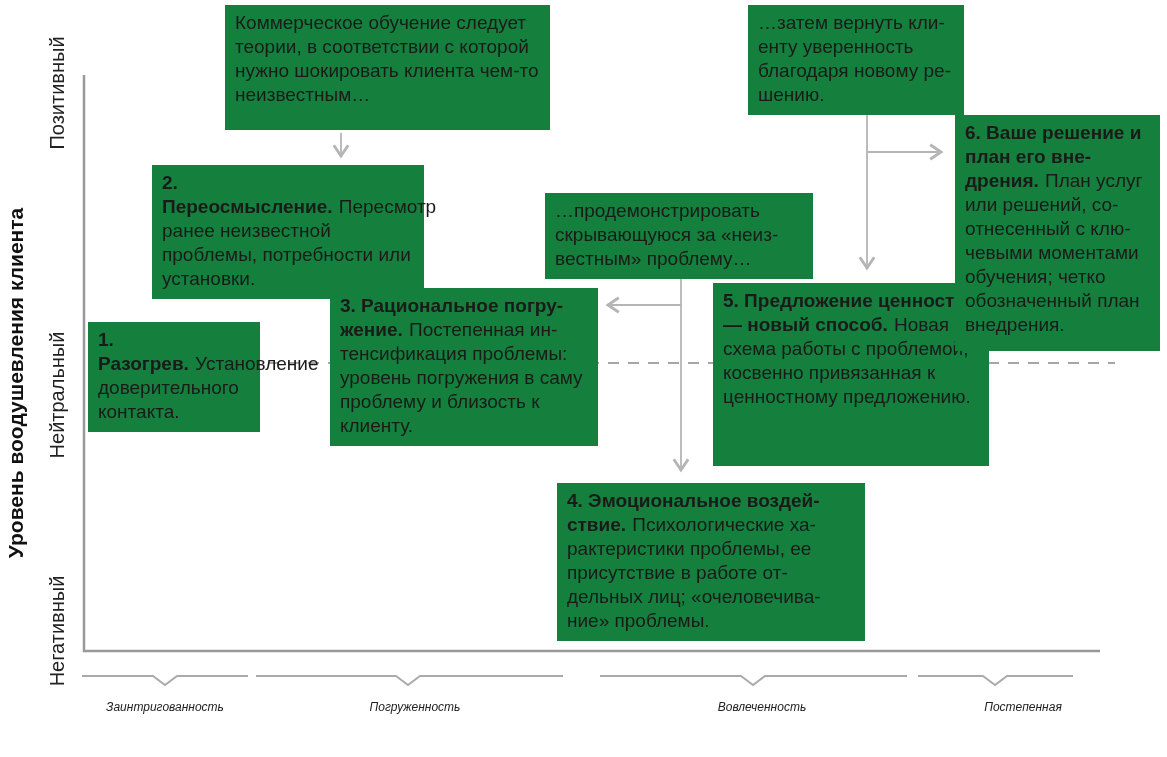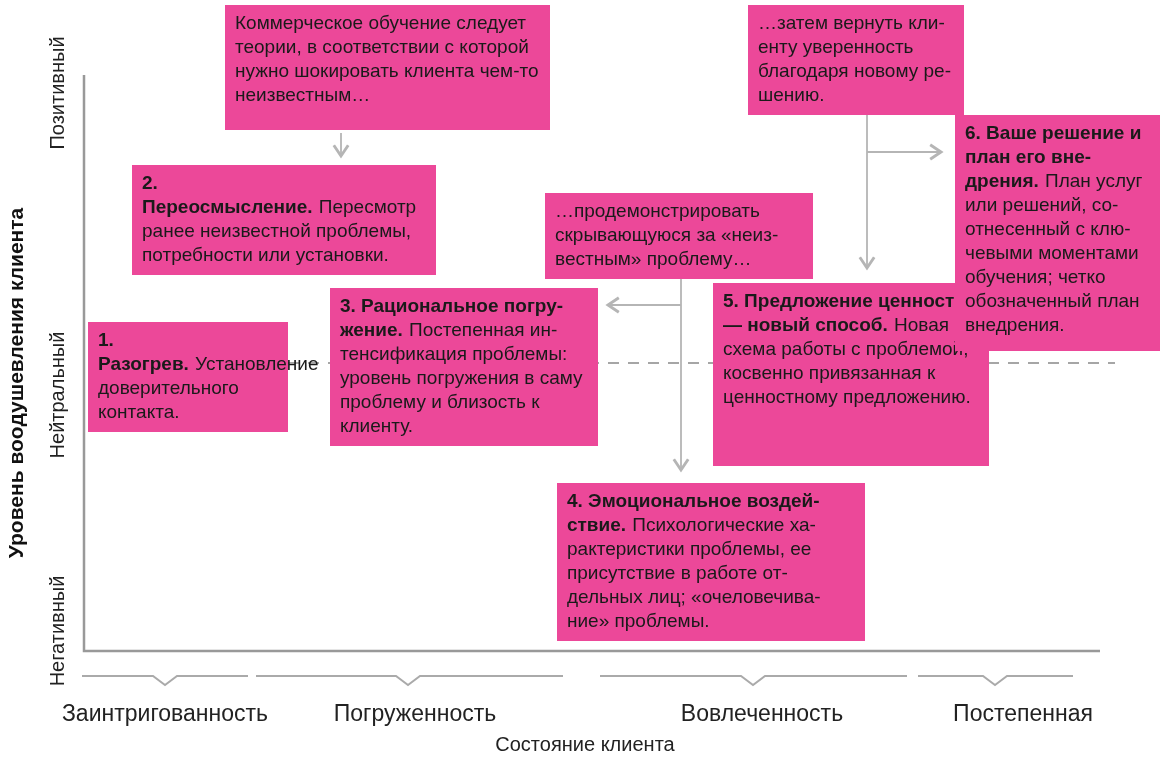--- a/index.html
+++ b/index.html
@@ -15,7 +15,7 @@
   .box{
     position:absolute;
     z-index:2;
-    background:#ec4899;
+    background:#15803d;
     padding:6px 10px 8px 10px;
     font-size:19px;
     line-height:24px;

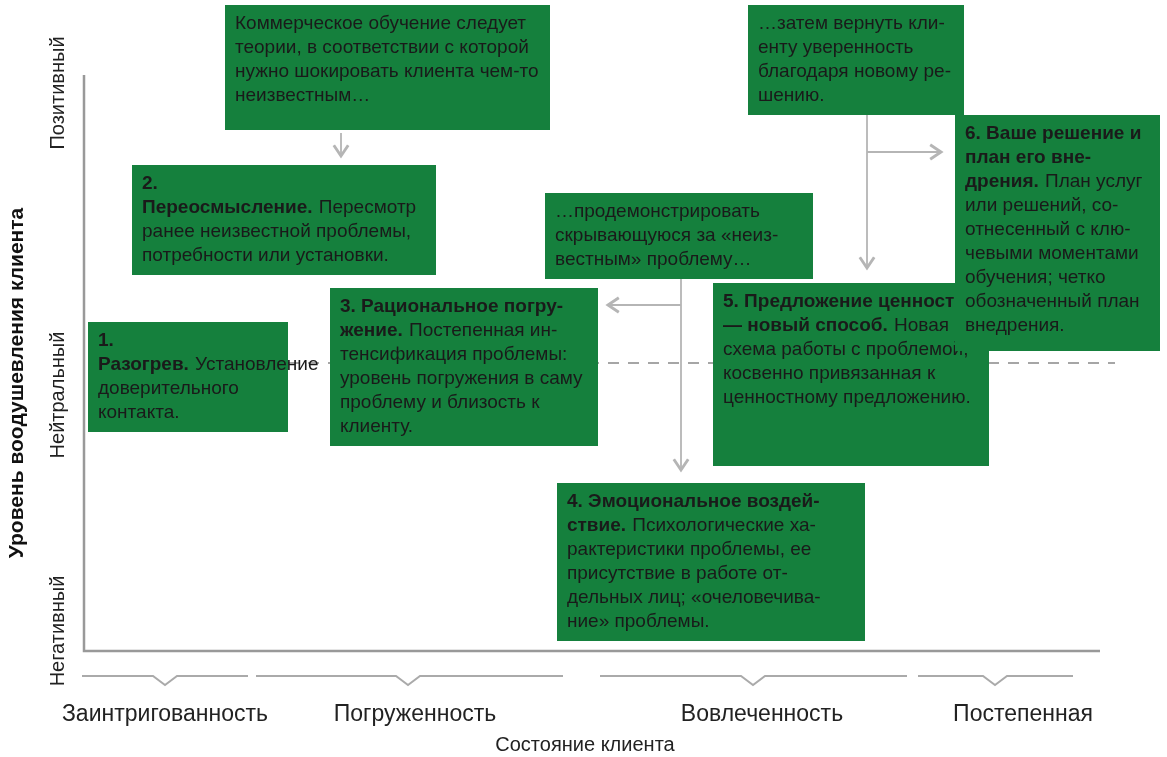--- a/index.html
+++ b/index.html
@@ -25,7 +25,7 @@
   .step-title{font-weight:bold;margin-right:0.33em;}
   .a1{left:225px;top:5px;width:325px;min-height:125px;}
   .a2{left:748px;top:5px;width:216px;min-height:96px;}
-  .s2{left:132px;top:165px;width:304px;min-height:104px;}
+  .s2{left:152px;top:165px;width:272px;min-height:104px;}
   .s1{left:88px;top:322px;width:200px;min-height:110px;}
   .s3{left:330px;top:288px;width:268px;min-height:158px;}
   .a3{left:545px;top:193px;width:268px;min-height:81px;}

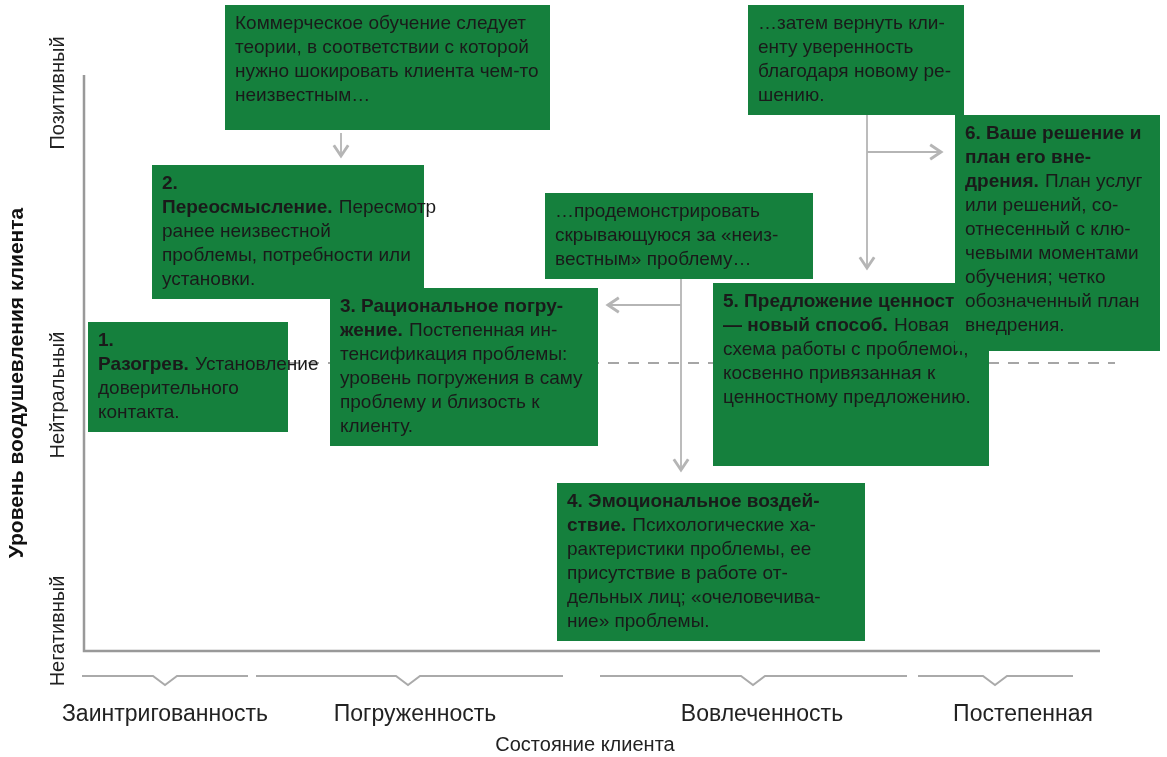--- a/index.html
+++ b/index.html
@@ -26,7 +26,7 @@
   .a1{left:225px;top:5px;width:325px;min-height:125px;}
   .a2{left:748px;top:5px;width:216px;min-height:96px;}
   .s2{left:152px;top:165px;width:272px;min-height:104px;}
-  .s1{left:88px;top:322px;width:200px;min-height:110px;}
+  .s1{left:88px;top:322px;width:172px;min-height:110px;}
   .s3{left:330px;top:288px;width:268px;min-height:158px;}
   .a3{left:545px;top:193px;width:268px;min-height:81px;}
   .s5{left:713px;top:283px;width:276px;min-height:183px;}

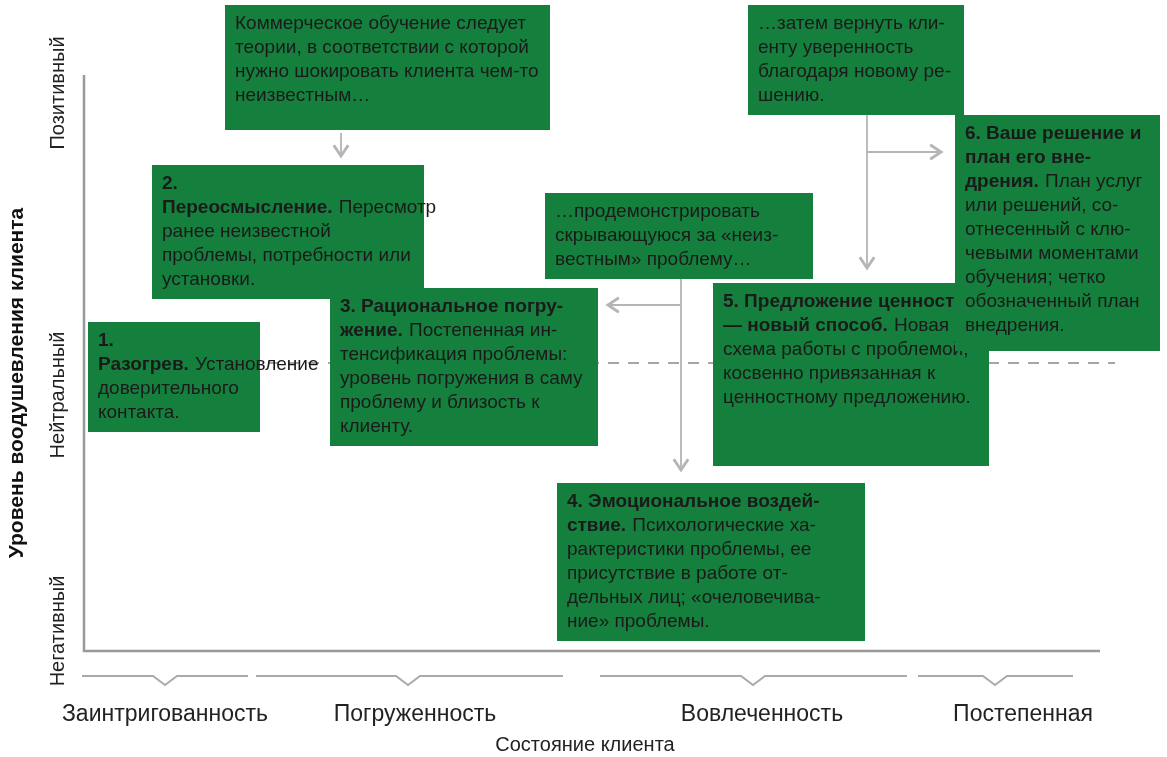--- a/index.html
+++ b/index.html
@@ -45,7 +45,7 @@
   .xlab{
     position:absolute;z-index:1;
     transform:translateX(-50%);
-    white-space:nowrap;font-size:23px;color:#222;top:700px;
+    white-space:nowrap;font-size:12px;color:#222;top:700px;font-style:italic;
   }
   .xtitle{
     position:absolute;z-index:1;

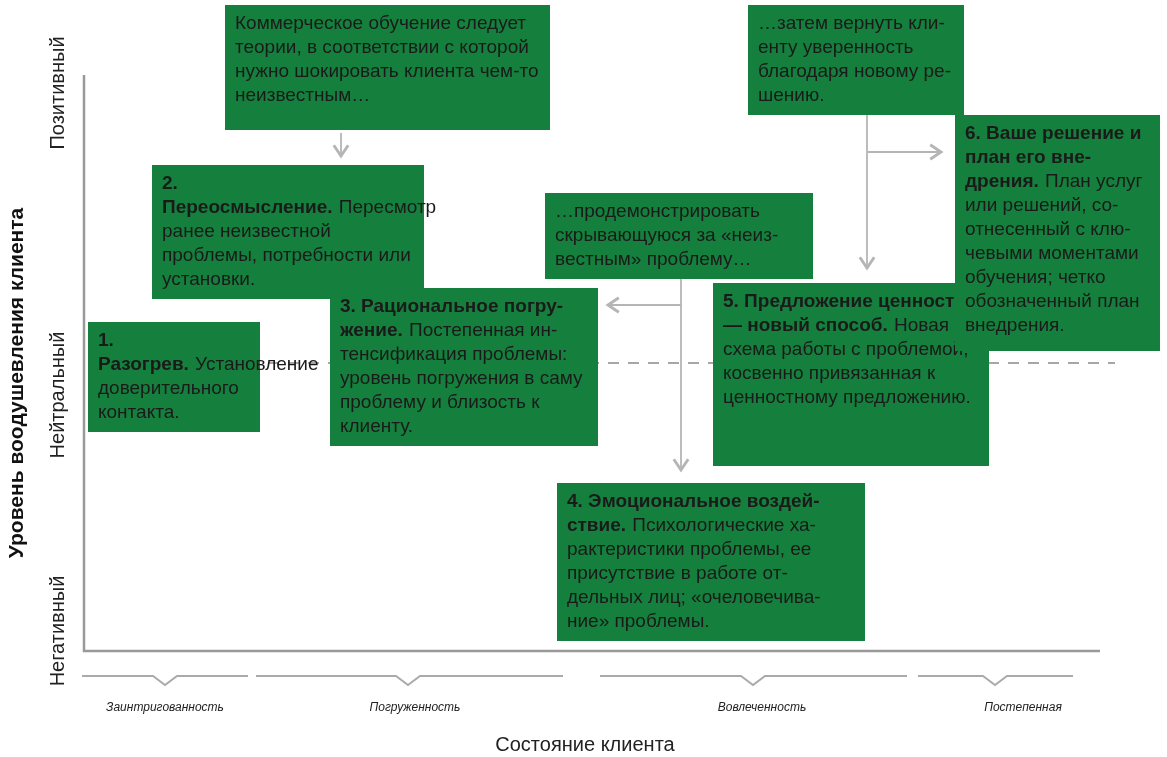--- a/index.html
+++ b/index.html
@@ -119,7 +119,6 @@
   <div class="xlab" style="left:415px;">Погруженность</div>
   <div class="xlab" style="left:762px;">Вовлеченность</div>
   <div class="xlab" style="left:1023px;">Постепенная</div>
-  <div class="xtitle" style="left:585px;">Состояние клиента</div>
 
 </div>
 

